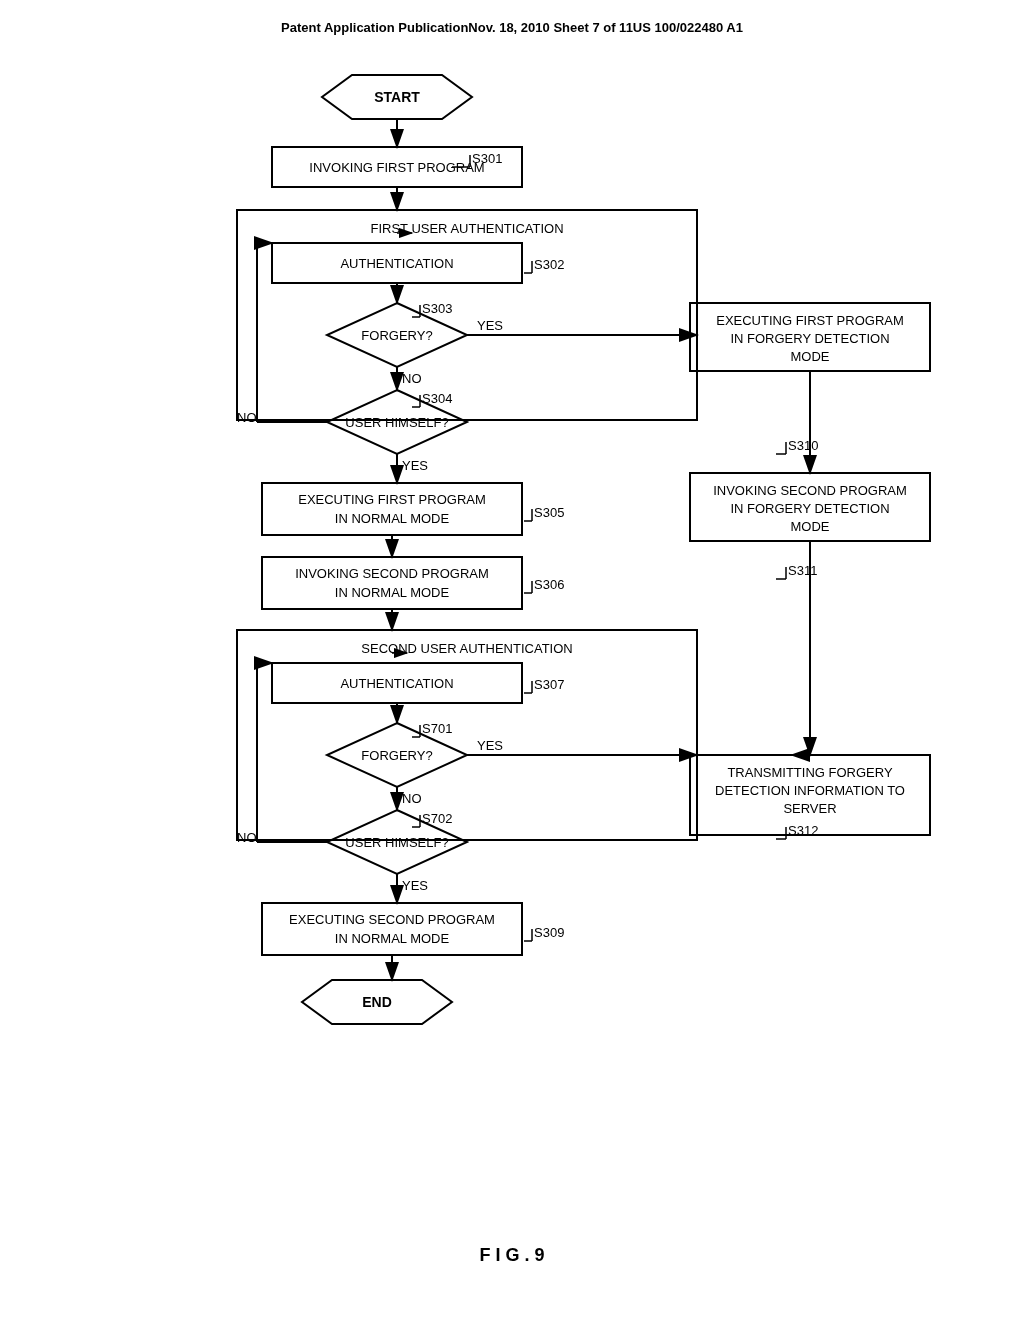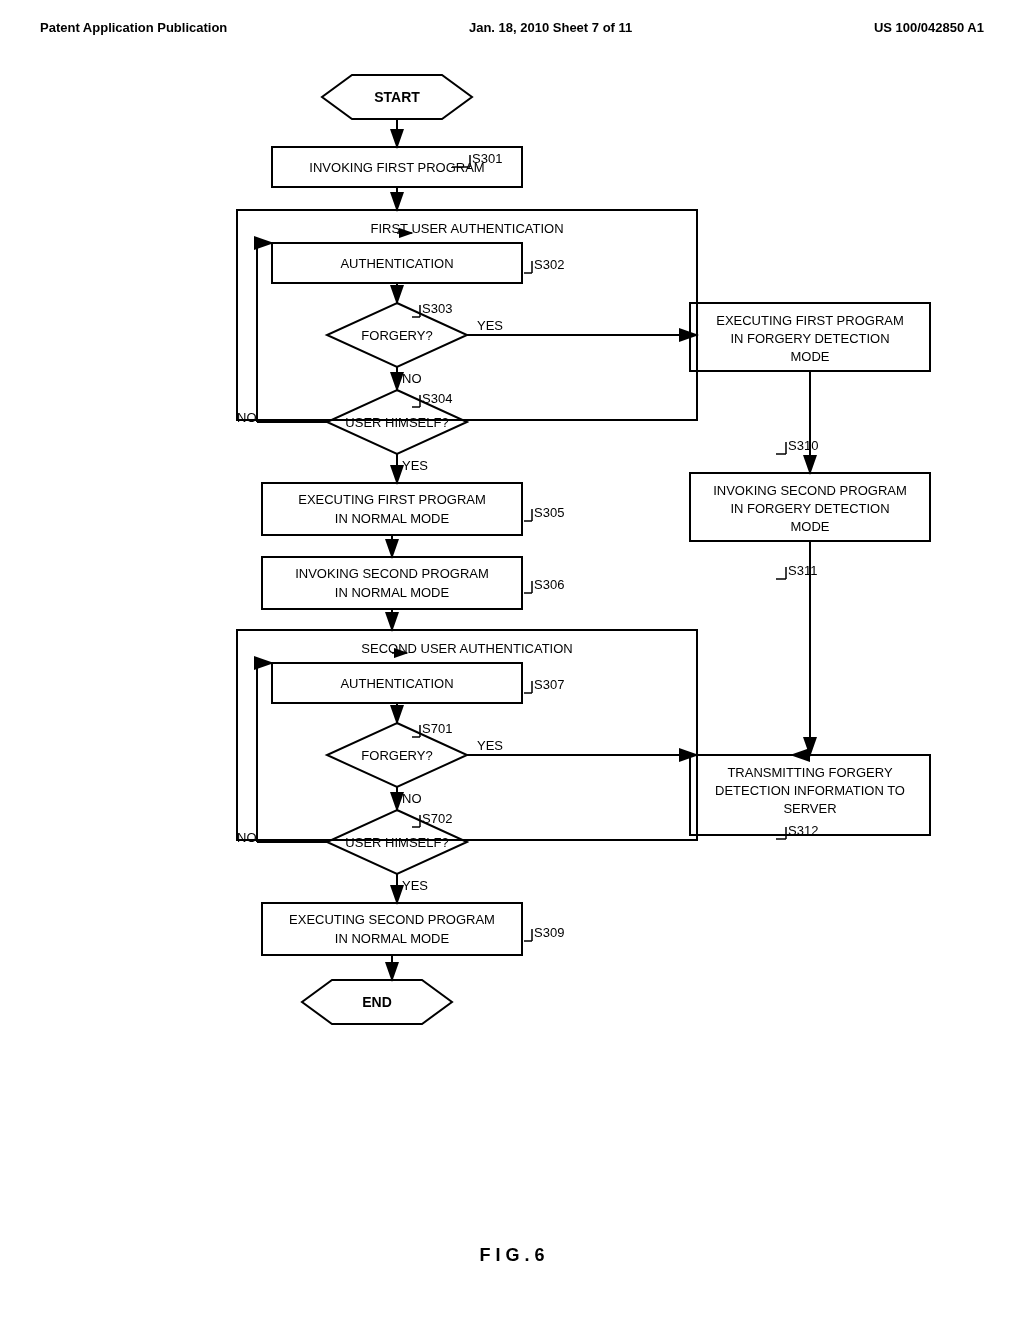--- a/index.html
+++ b/index.html
@@ -21,7 +21,7 @@
 
     .header {
       display: flex;
-      justify-content: space-between;
+      justify-content: center;
       align-items: flex-start;
       margin-bottom: 20px;
       font-size: 13px;

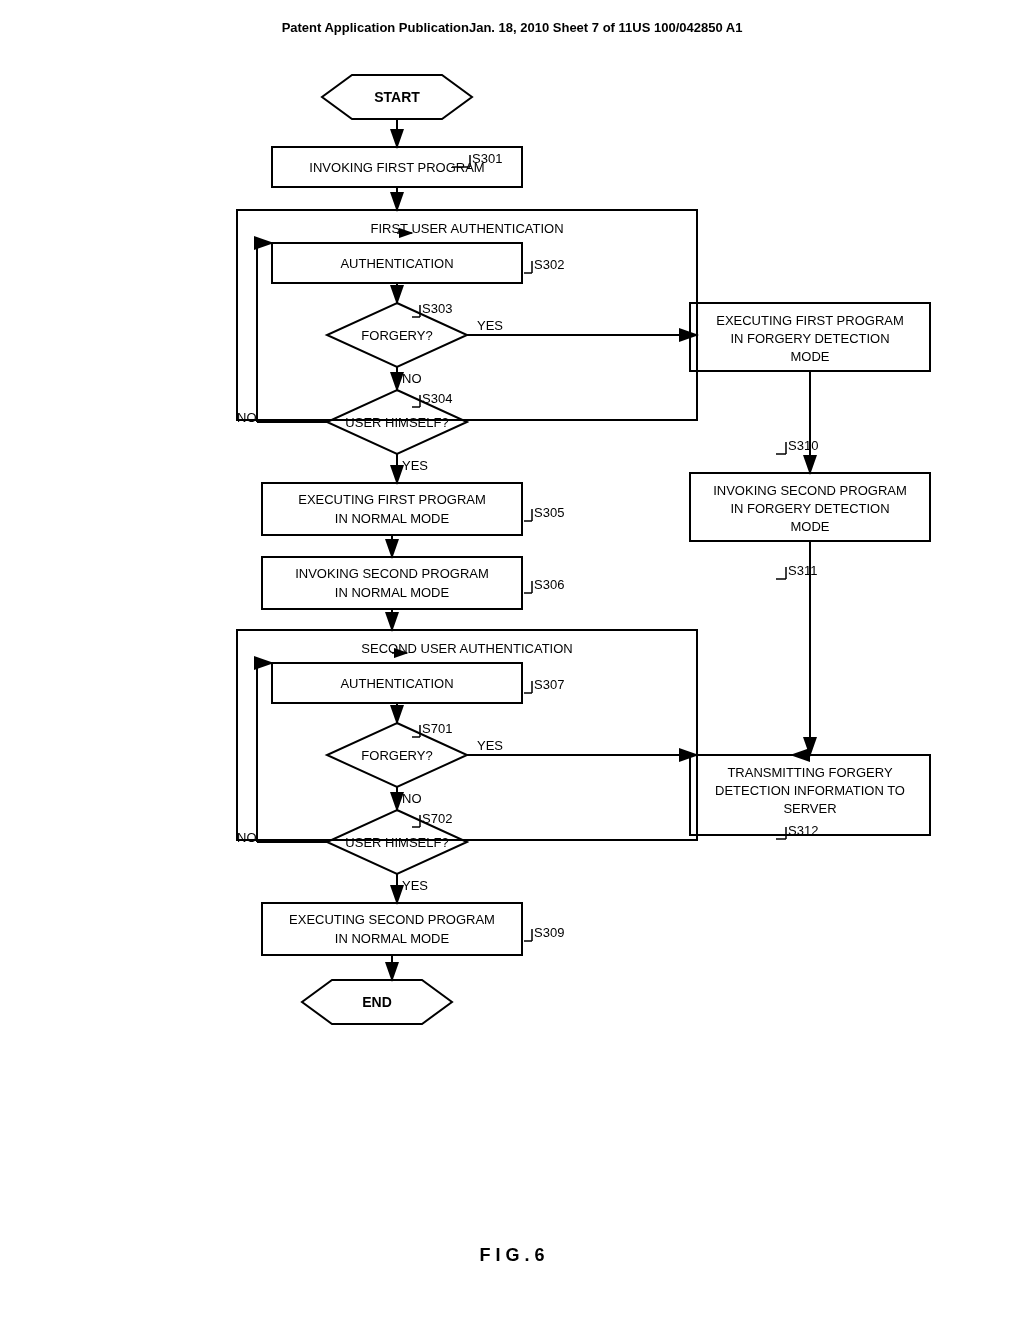--- a/index.html
+++ b/index.html
@@ -61,7 +61,7 @@
 <div class="page">
   <div class="header">
     <div class="header-left">Patent Application Publication</div>
-    <div class="header-center">Jan. 18, 2010   Sheet 7 of 11</div>
+    <div class="header-center">Nov. 18, 2010   Sheet 7 of 11</div>
     <div class="header-right">US 100/042850 A1</div>
   </div>
 

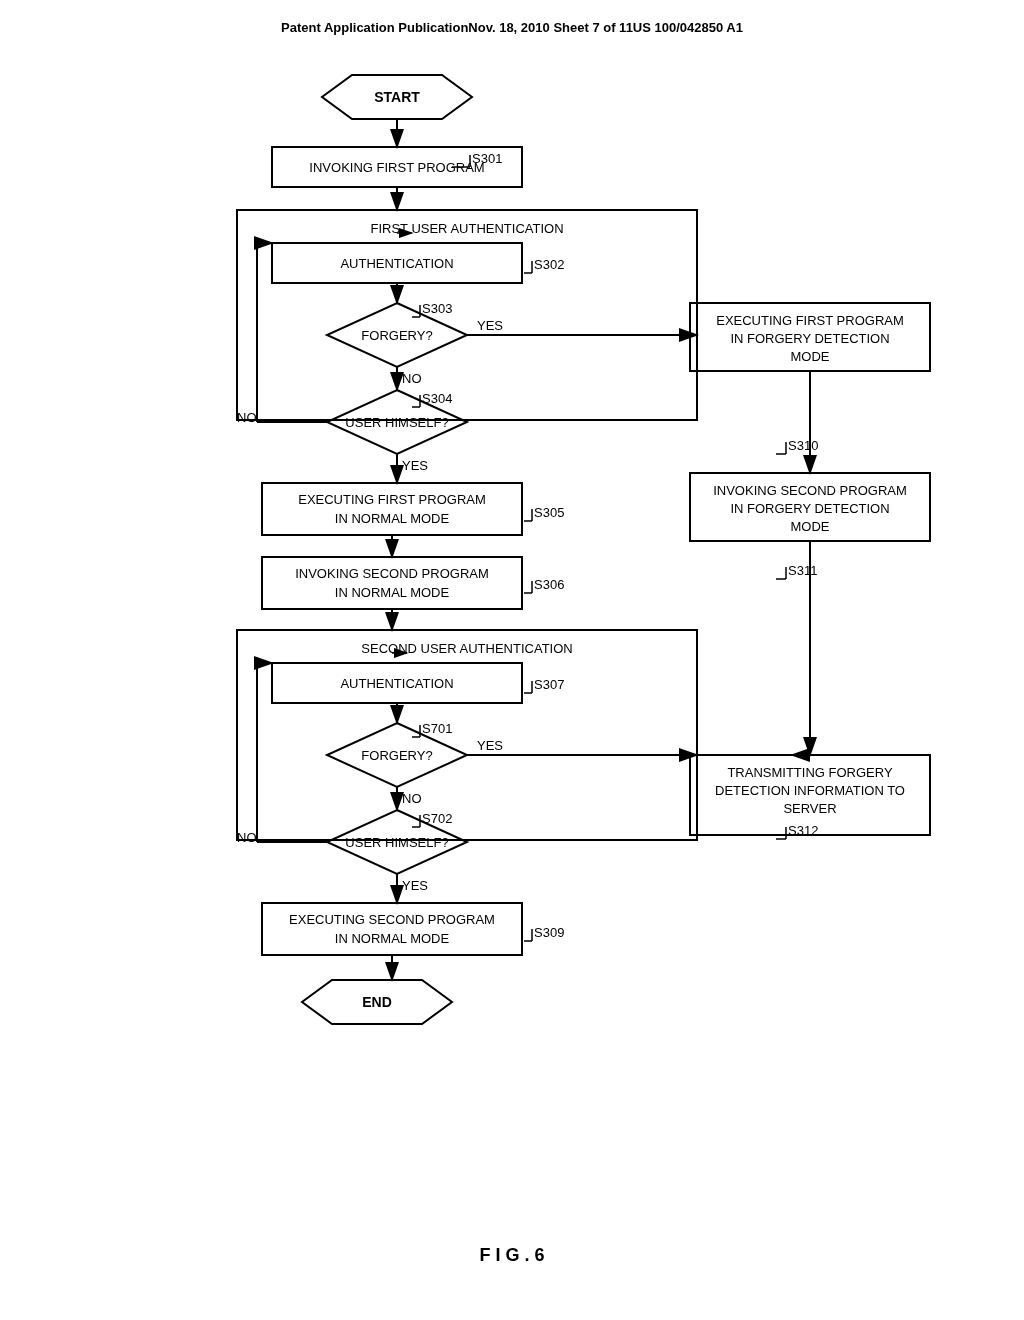--- a/index.html
+++ b/index.html
@@ -62,7 +62,7 @@
   <div class="header">
     <div class="header-left">Patent Application Publication</div>
     <div class="header-center">Nov. 18, 2010   Sheet 7 of 11</div>
-    <div class="header-right">US 100/042850 A1</div>
+    <div class="header-right">US 100/022480 A1</div>
   </div>
 
   <div class="diagram-container">

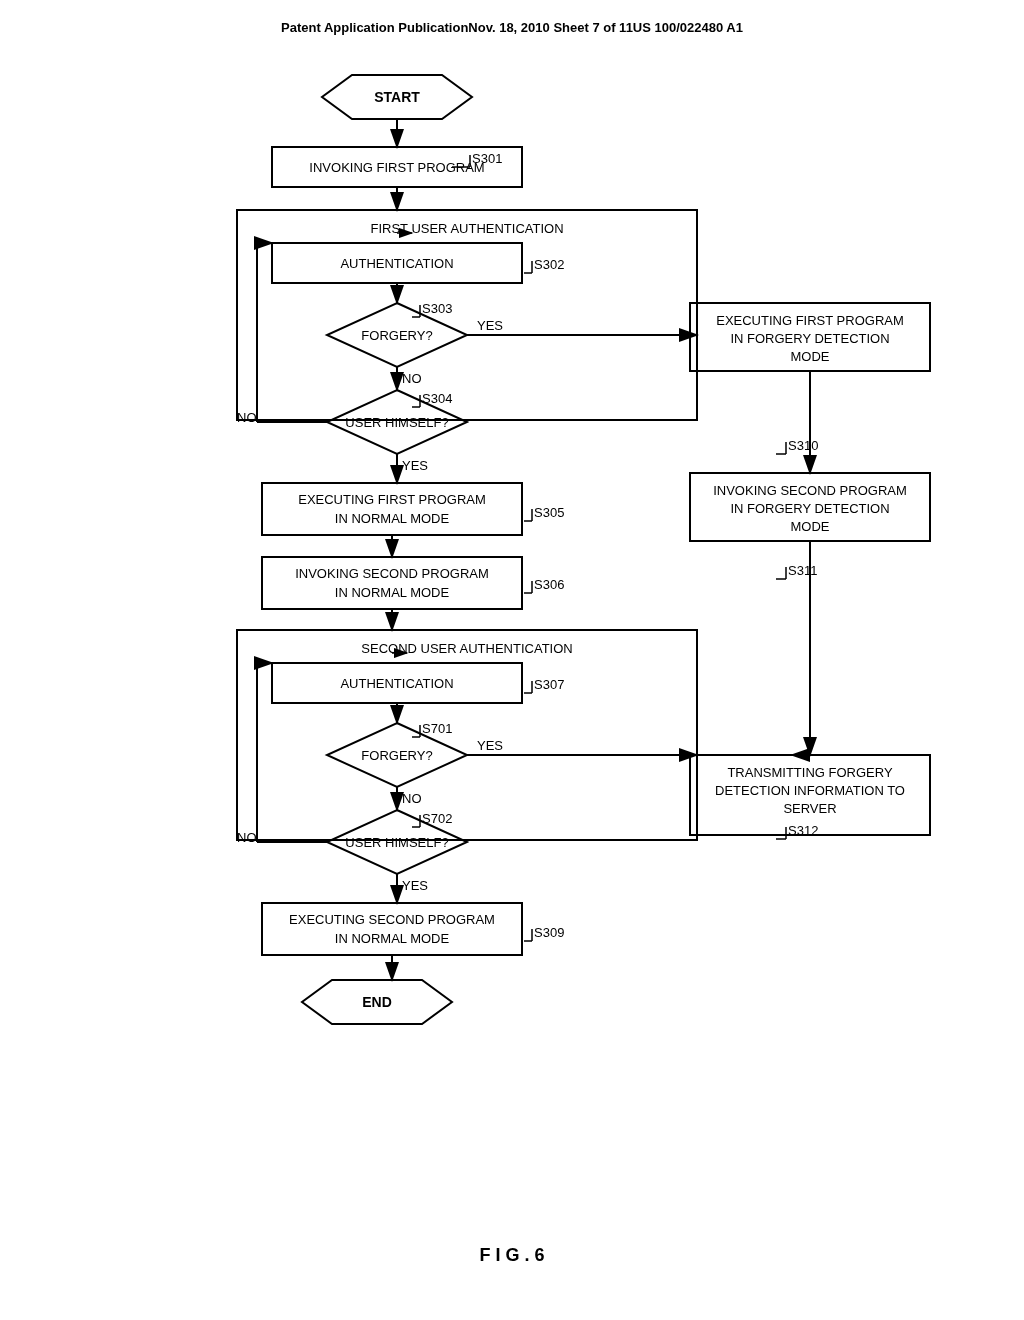--- a/index.html
+++ b/index.html
@@ -250,7 +250,7 @@
     </svg>
   </div>
 
-  <div class="fig-label">F I G .  6</div>
+  <div class="fig-label">F I G .  9</div>
 </div>
 
 </body></html>

